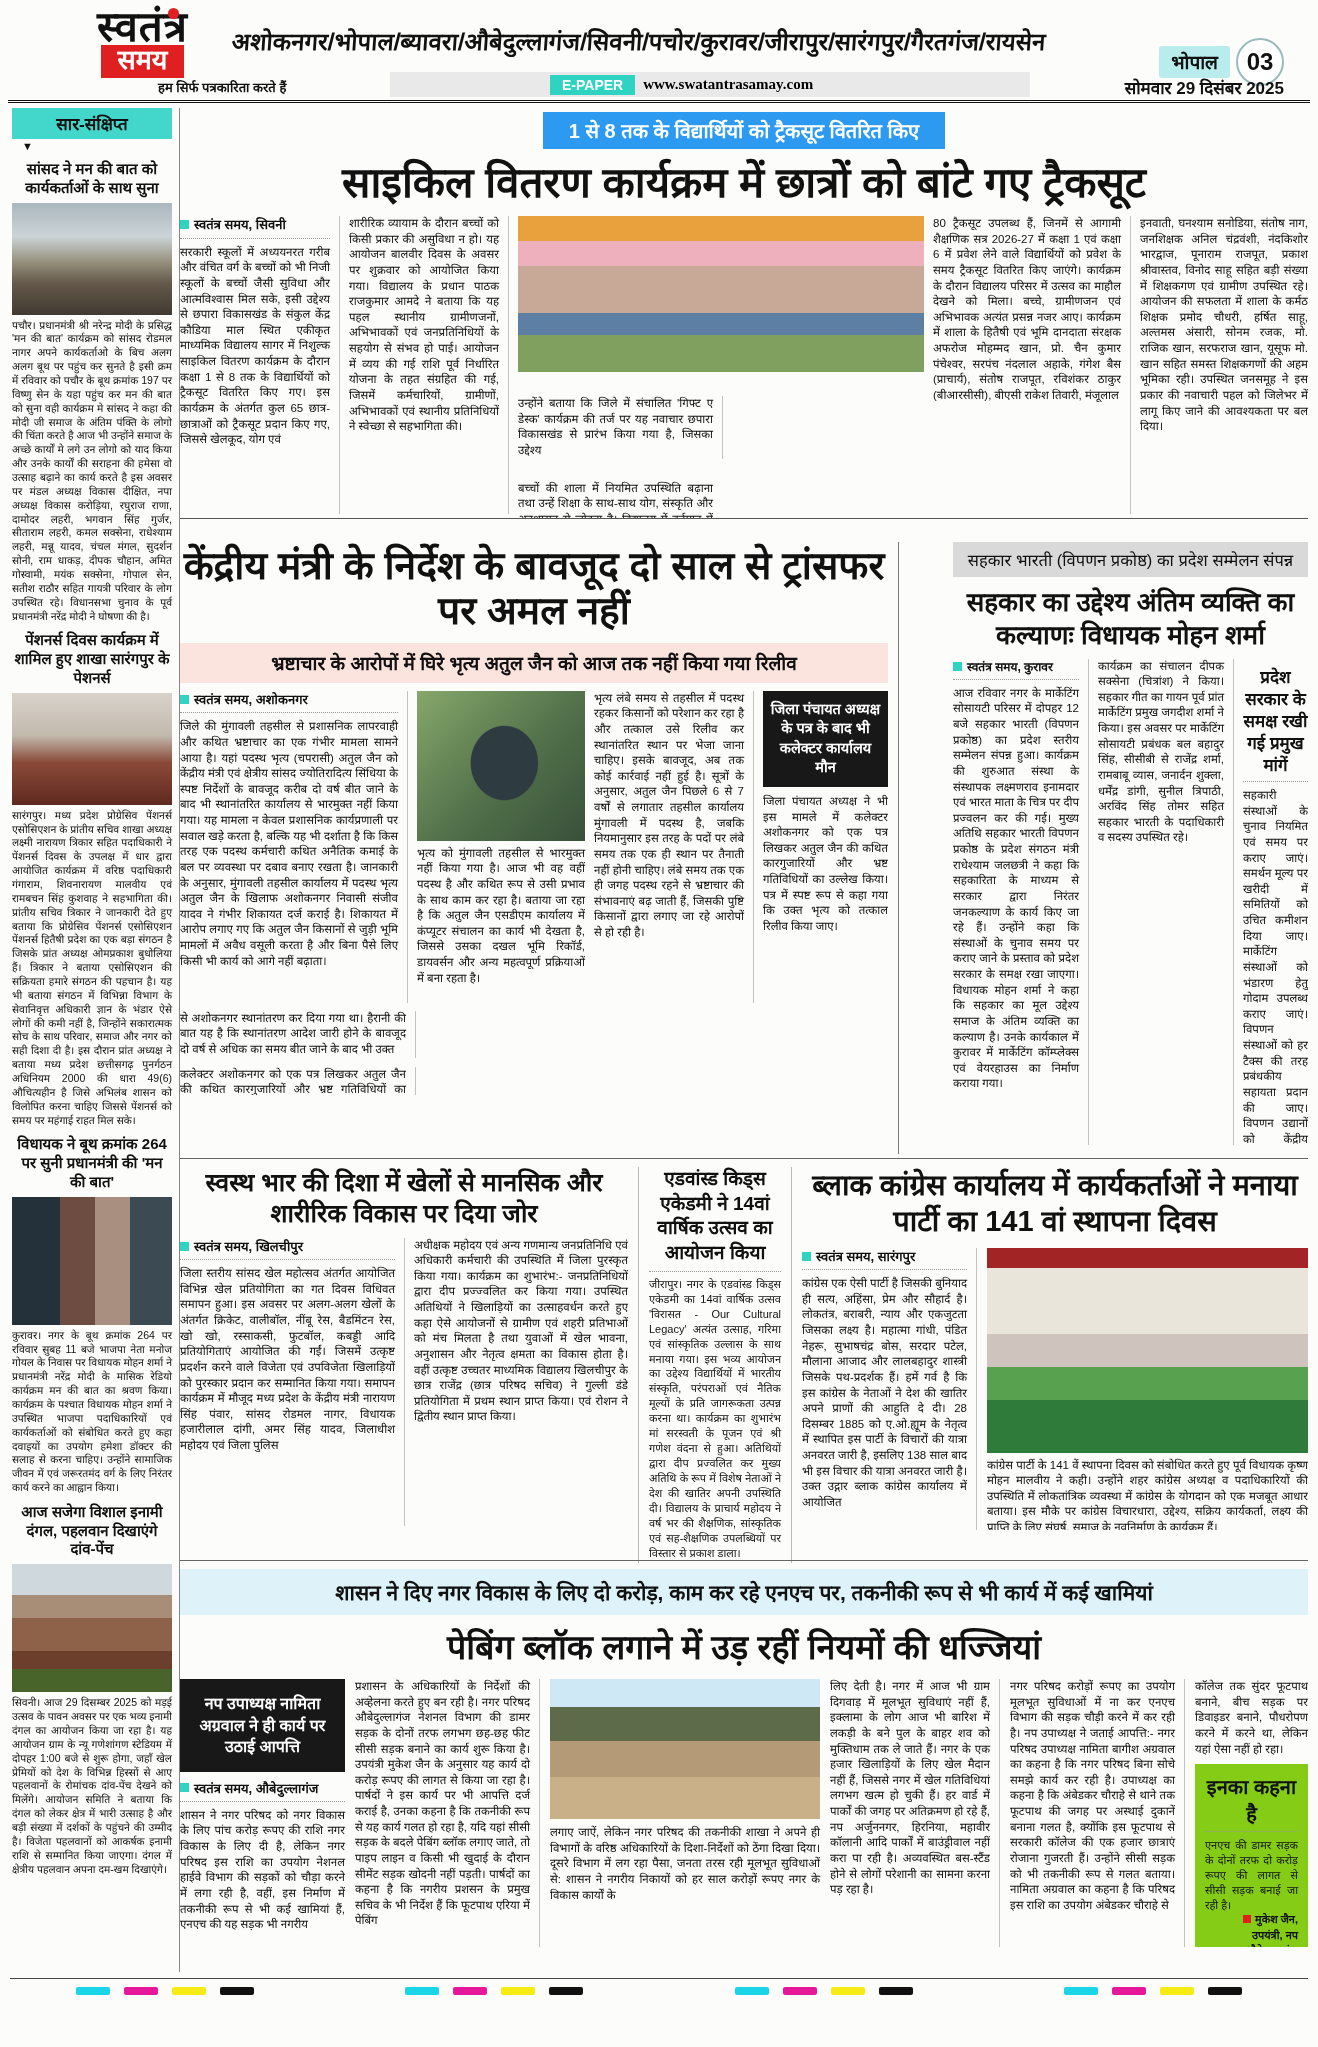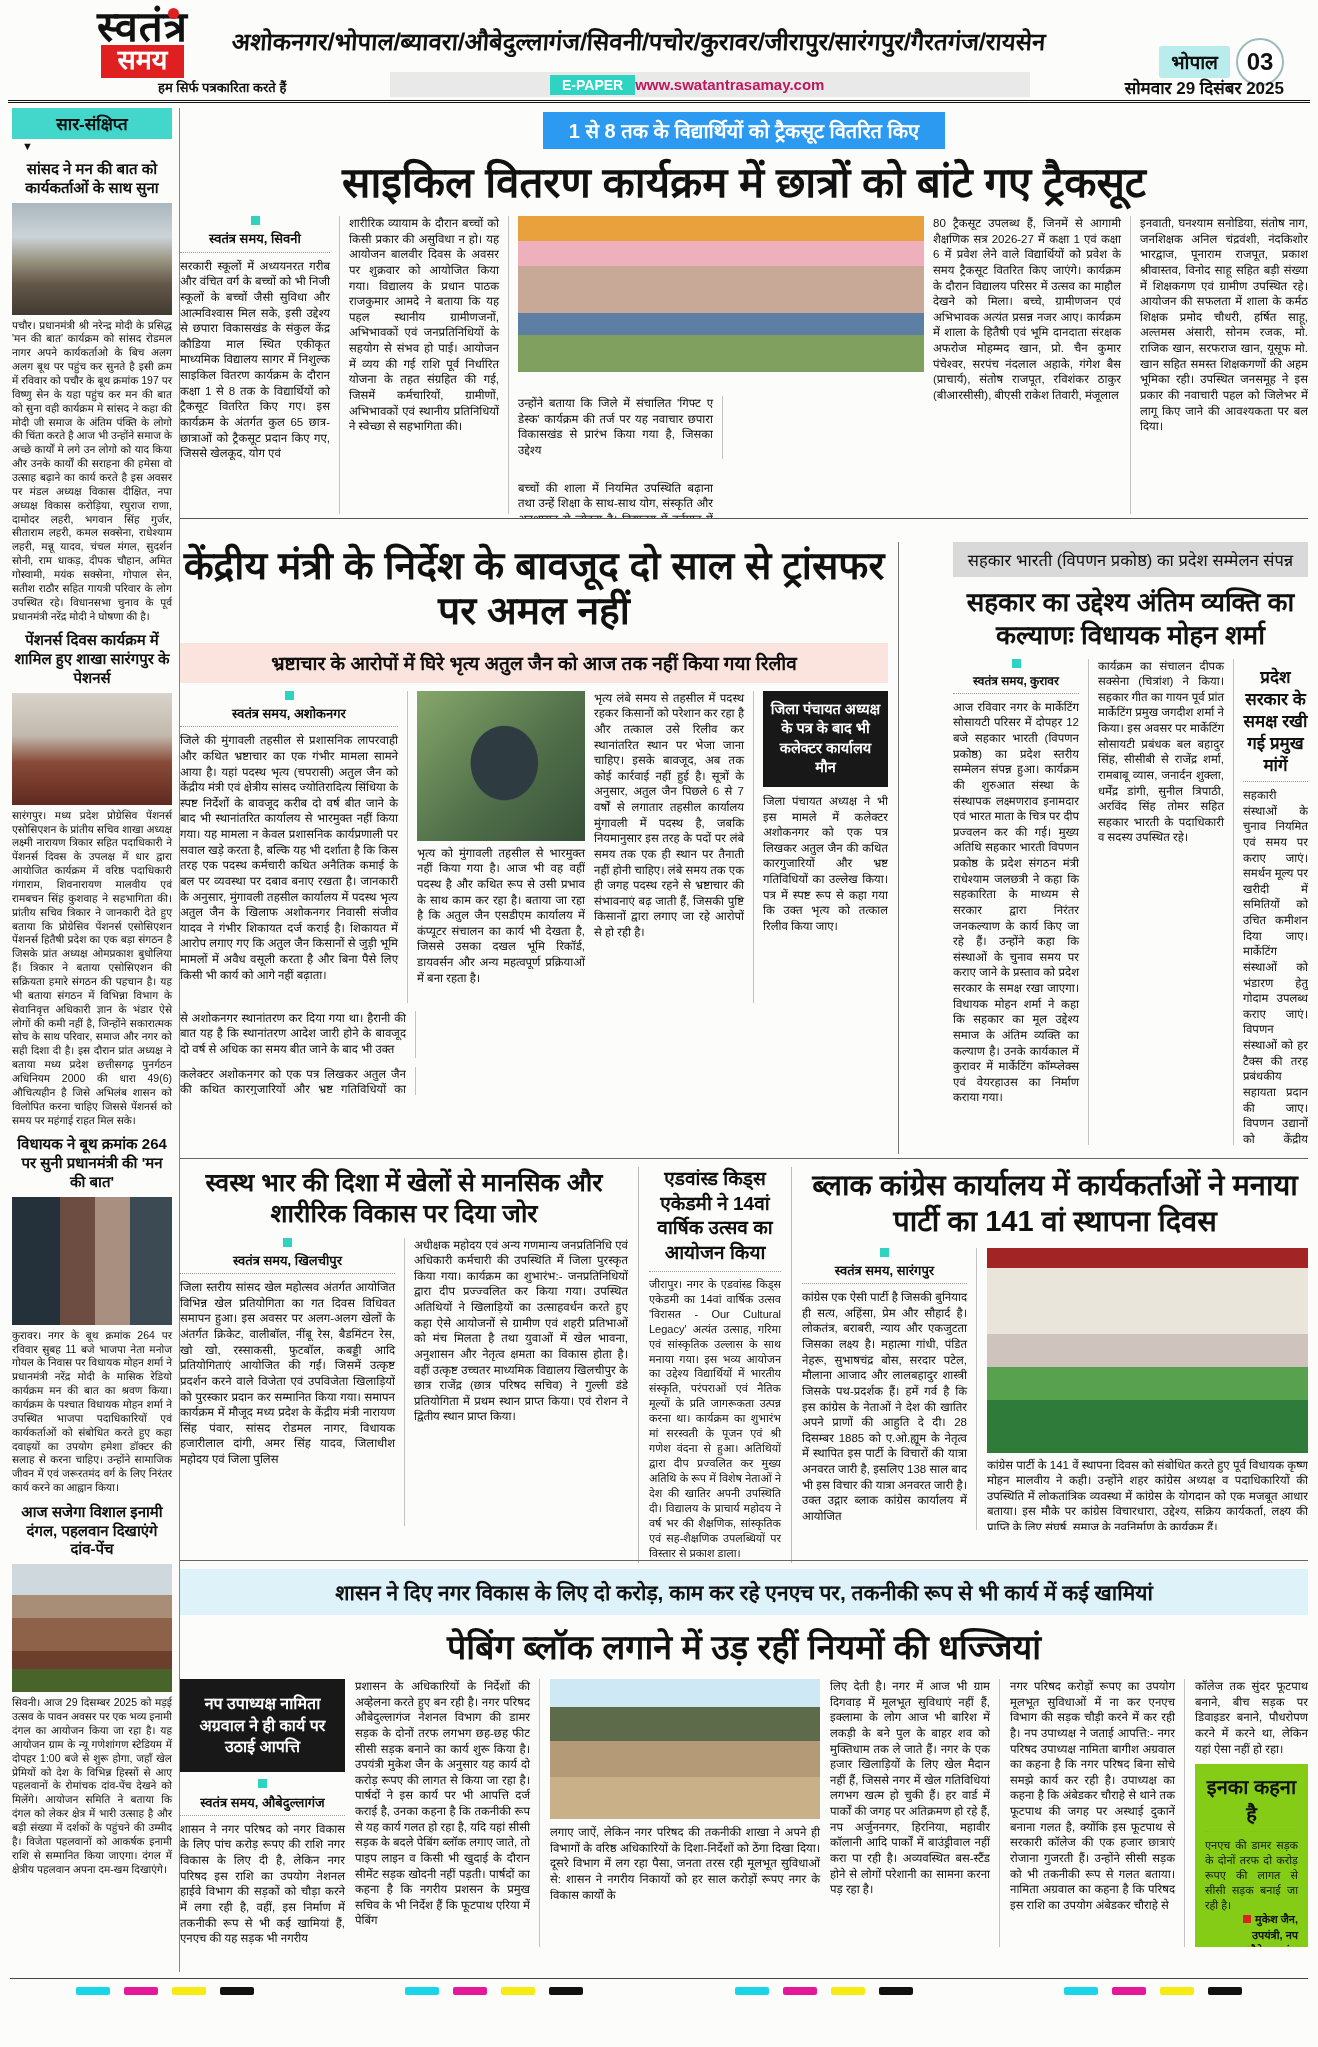--- a/index.html
+++ b/index.html
@@ -24,7 +24,7 @@
   .midbar{position:absolute;left:390px;top:72px;width:640px;height:25px;background:#e9e9e9;
           display:flex;align-items:center;}
   .epaper{background:#2ed3c2;color:#fff;font-weight:bold;padding:2px 12px;font-size:14px;margin-left:160px;}
-  .website{font-size:15px;font-weight:bold;color:#be185d;}
+  .website{font-size:15px;font-weight:bold;color:#000000;margin-left:8px;font-family:Liberation Serif, serif;}
   .date{position:absolute;right:34px;top:76px;font-size:17px;font-weight:bold;}
   .header-rule{position:absolute;left:8px;right:8px;top:100px;border-top:3px double #111;}
 

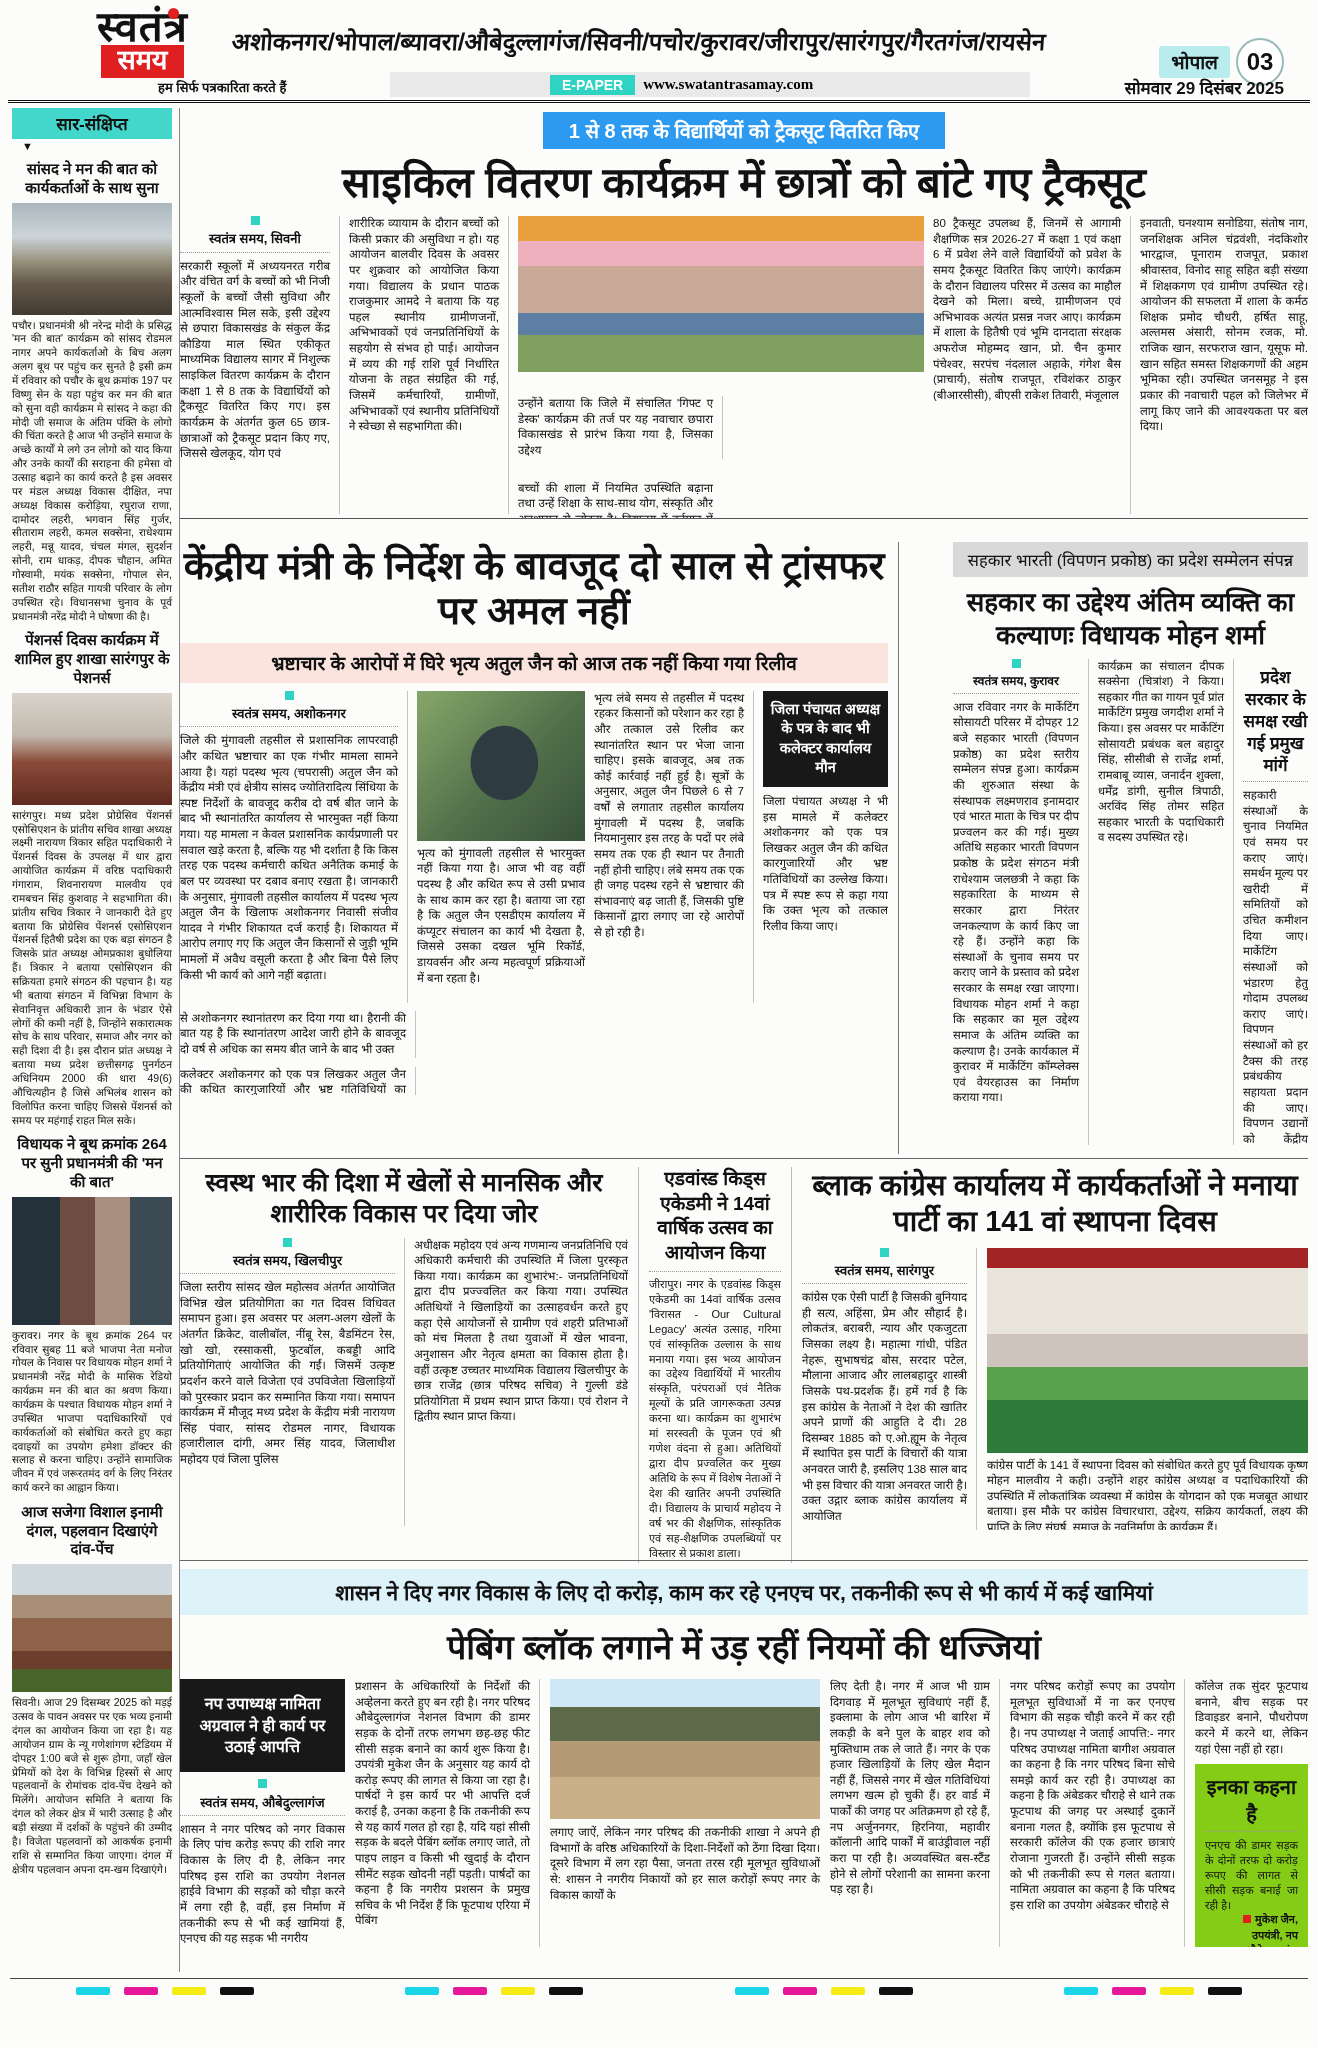--- a/index.html
+++ b/index.html
@@ -40,7 +40,7 @@
   .body-col{font-size:11.5px;line-height:1.36;text-align:justify;}
   .colsep{border-right:1px solid #c2c2c2;padding-right:9px;}
   .byline{display:flex;align-items:center;gap:5px;font-weight:bold;font-size:13px;
-          border-bottom:1px dotted #999;padding-bottom:4px;margin-bottom:6px;flex-direction:column;}
+          border-bottom:1px dotted #999;padding-bottom:4px;margin-bottom:6px;}
   .sq{width:9px;height:9px;background:#2ed3c2;display:inline-block;flex:0 0 9px;}
   .blackbox{background:#181818;color:#fff;font-weight:bold;text-align:center;font-size:14.5px;
             line-height:1.35;padding:9px 6px;margin-bottom:7px;}

